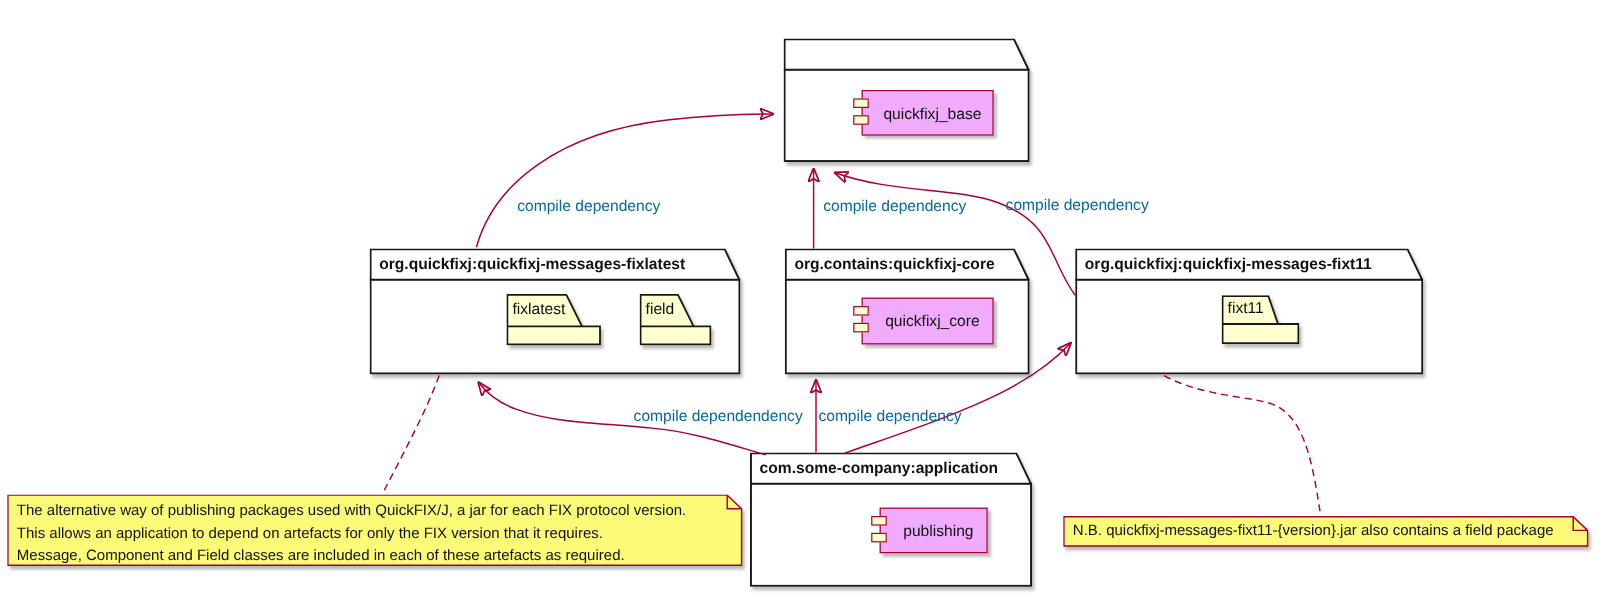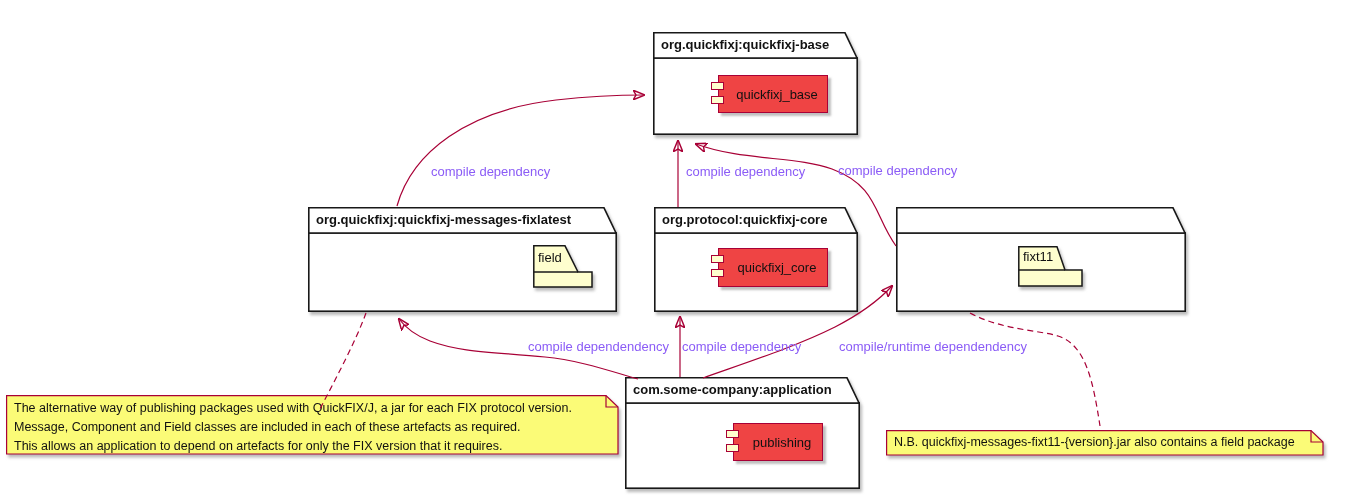--- a/index.html
+++ b/index.html
@@ -55,7 +55,6 @@
       <rect x="0.8" y="26" width="203.4" height="76.2"></rect>
       <path d="M0.8,26 V0.8 H192 L204,26 Z"></path>
     </svg>
-    <span class="pkg-title">org.quickfixj:quickfixj-base</span>
     <div class="component" style="left:65px;top:43px;width:110px;height:38px;">
       <span class="comp-port p1"></span>
       <span class="comp-port p2"></span>

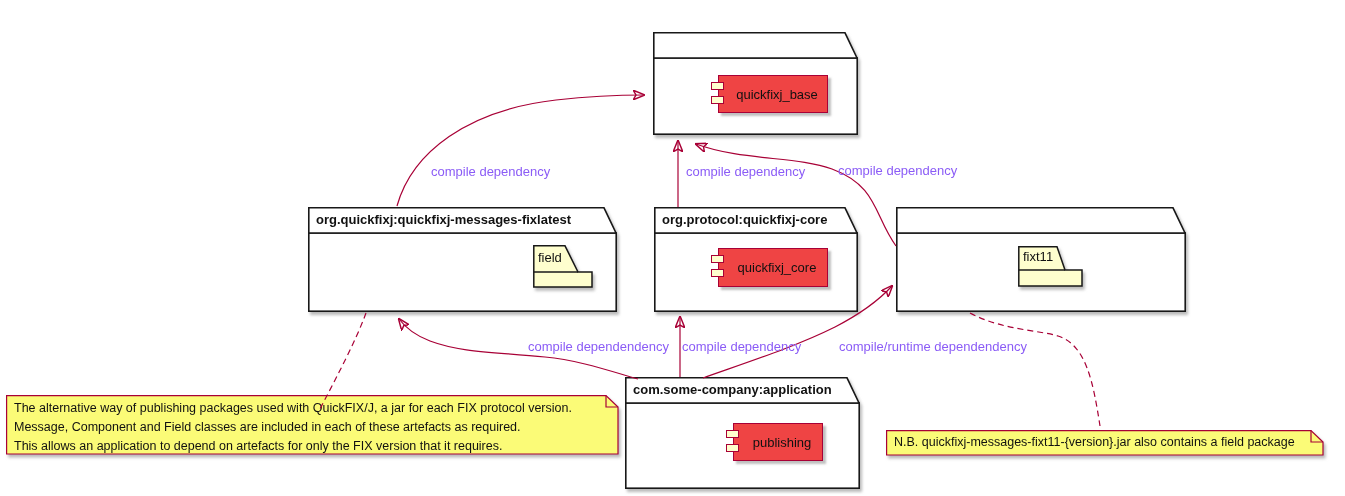--- a/index.html
+++ b/index.html
@@ -17,7 +17,7 @@
   }
   
   .component{
-    position:absolute;background:#ef4444;border:1.6px solid #A80036;
+    position:absolute;background:#f0abfc;border:1.6px solid #A80036;
     box-shadow:3px 3px 2px rgba(130,130,130,.5);
     display:flex;align-items:center;justify-content:center;
     font-size:13px;padding-left:8px;box-sizing:border-box;white-space:nowrap;

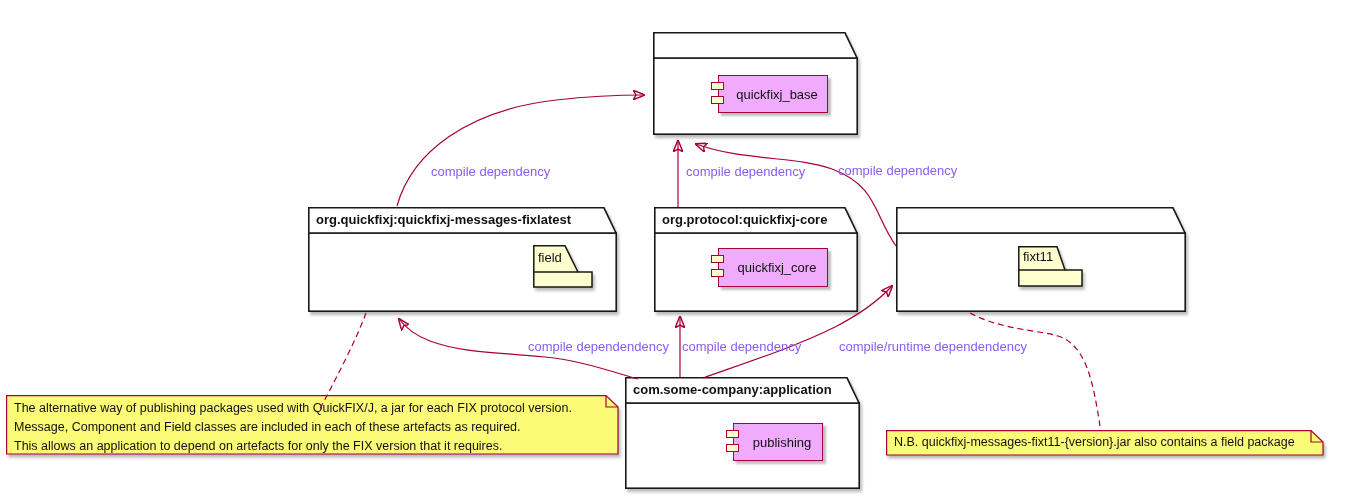--- a/index.html
+++ b/index.html
@@ -43,7 +43,7 @@
   #edges{position:absolute;left:0;top:0;pointer-events:none;}
   #edges path{fill:none;stroke:#A80036;stroke-width:1.2;}
   #edges path.dashed{stroke-dasharray:6,4;}
-  .edge-label{position:absolute;font-size:13px;white-space:nowrap;color:#8b5cf6;}
+  .edge-label{position:absolute;font-size:13px;white-space:nowrap;color:#0369a1;}
 </style>
 </head>
 <body>

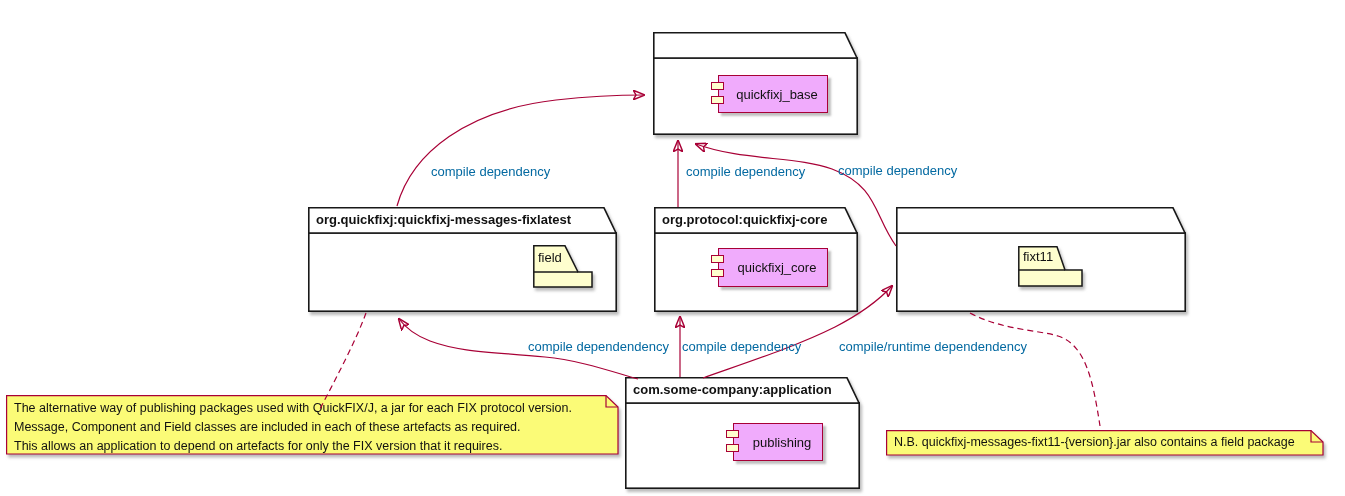--- a/index.html
+++ b/index.html
@@ -82,7 +82,7 @@
       <rect x="0.8" y="26" width="202.4" height="78.2"></rect>
       <path d="M0.8,26 V0.8 H191 L203,26 Z"></path>
     </svg>
-    <span class="pkg-title">org.protocol:quickfixj-core</span>
+    <span class="pkg-title">org.contains:quickfixj-core</span>
     <div class="component" style="left:64px;top:41px;width:110px;height:39px;">
       <span class="comp-port p1"></span>
       <span class="comp-port p2"></span>

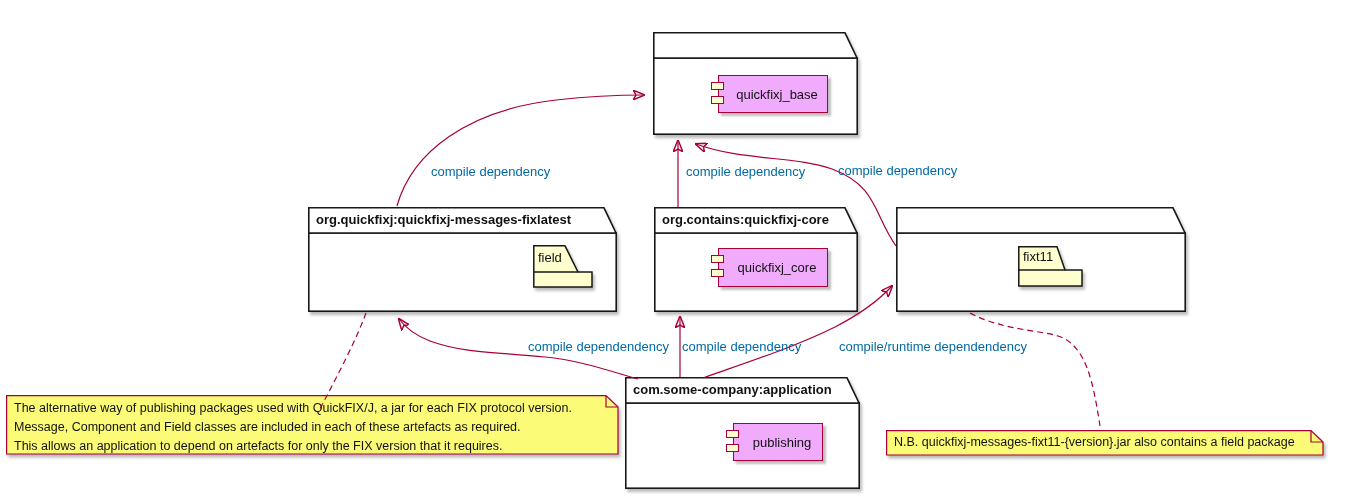--- a/index.html
+++ b/index.html
@@ -95,6 +95,7 @@
       <rect x="0.8" y="26" width="288.4" height="78.2"></rect>
       <path d="M0.8,26 V0.8 H277 L289,26 Z"></path>
     </svg>
+    <span class="pkg-title">org.quickfixj:quickfixj-messages-fixt11</span>
     <div class="folder" style="left:122px;top:39px;width:65px;height:41px;">
       <svg width="65" height="41">
         <path d="M0.8,0.8 H39 L47,24 H64 V40 H0.8 Z"></path>

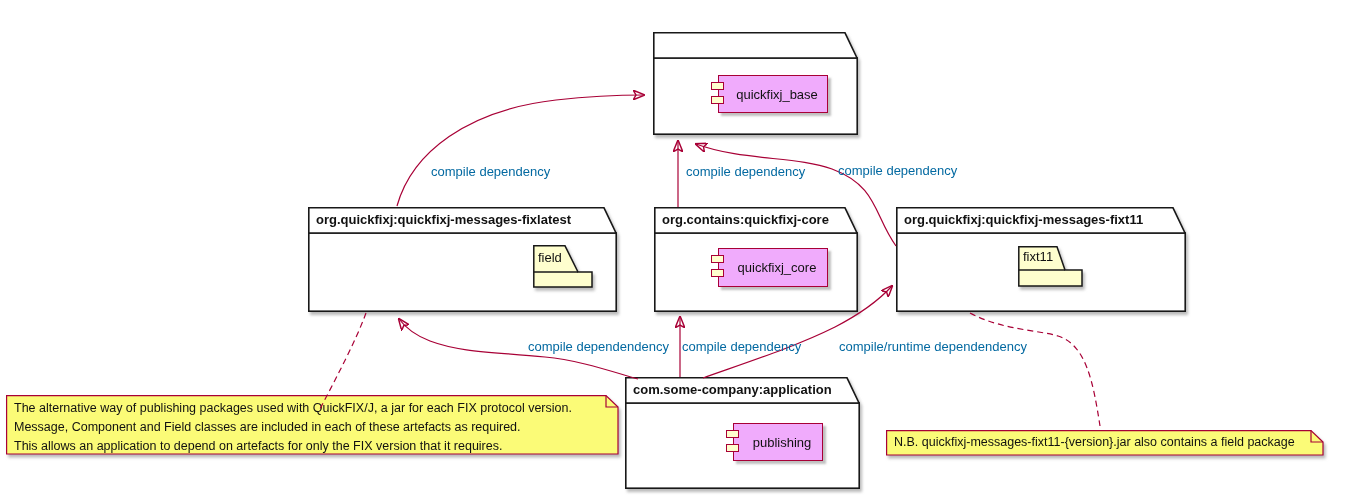--- a/index.html
+++ b/index.html
@@ -68,6 +68,13 @@
       <path d="M0.8,26 V0.8 H296 L308,26 Z"></path>
     </svg>
     <span class="pkg-title">org.quickfixj:quickfixj-messages-fixlatest</span>
+    <div class="folder" style="left:114px;top:38px;width:79px;height:43px;">
+      <svg width="79" height="43">
+        <path d="M0.8,0.8 H50 L63,27 H78 V42 H0.8 Z"></path>
+        <line x1="0.8" y1="27" x2="63" y2="27"></line>
+      </svg>
+      <span class="folder-label">fixlatest</span>
+    </div>
     <div class="folder" style="left:225px;top:38px;width:60px;height:43px;padding-left:28px;">
       <svg width="60" height="43">
         <path d="M0.8,0.8 H32 L45,27 H59 V42 H0.8 Z"></path>

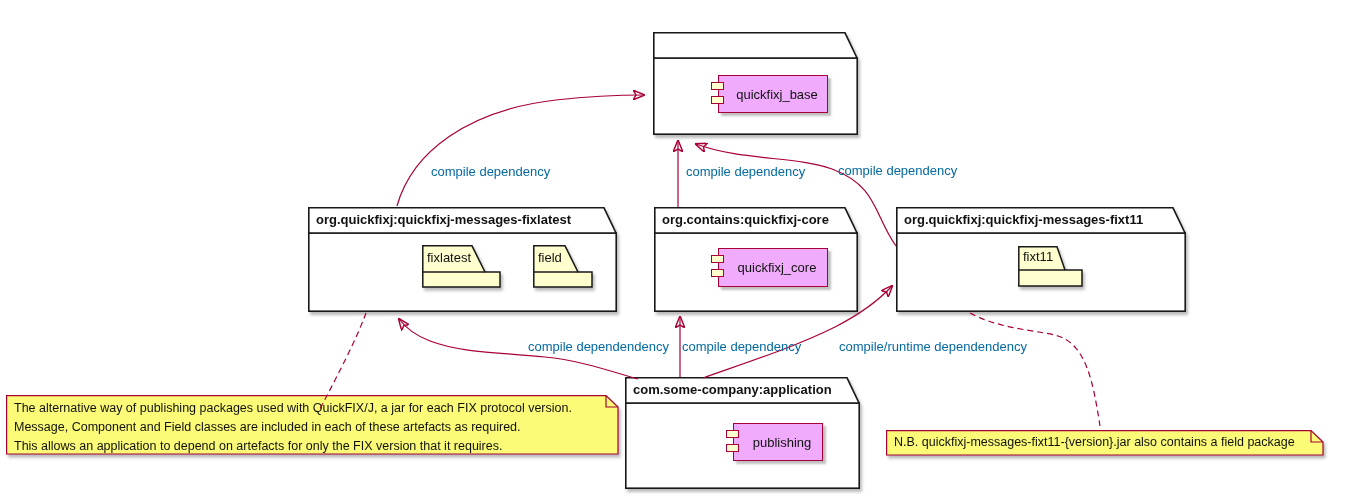--- a/index.html
+++ b/index.html
@@ -168,7 +168,6 @@
   <span class="edge-label" style="left:838px;top:163px;">compile dependency</span>
   <span class="edge-label" style="left:528px;top:339px;">compile dependendency</span>
   <span class="edge-label" style="left:682px;top:339px;">compile dependency</span>
-  <span class="edge-label" style="left:839px;top:339px;">compile/runtime dependendency</span>
 
 </div>
 

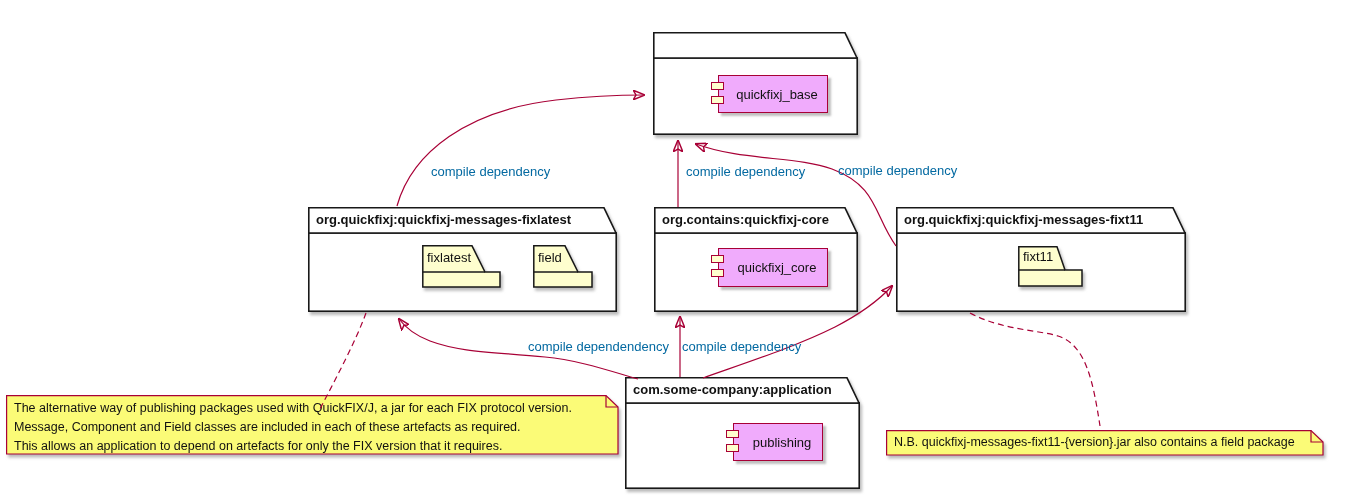--- a/index.html
+++ b/index.html
@@ -125,7 +125,7 @@
     </div>
   </div>
 
-  <div class="note" style="left:6px;top:395px;width:566px;height:60px;padding-left:35px;">
+  <div class="note" style="left:6px;top:412px;width:566px;height:60px;padding-left:35px;">
     <svg width="613" height="60">
       <path class="body" d="M0.6,0.6 H600 L612,12 V59 H0.6 Z"></path>
       <path class="fold" d="M600,0.6 V12 H612"></path>

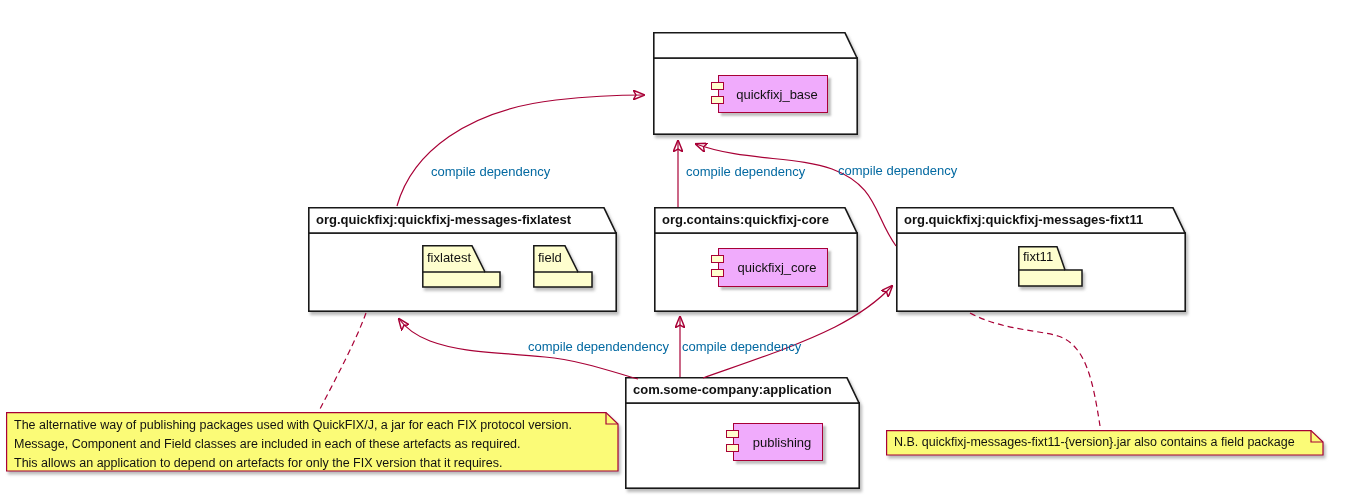--- a/index.html
+++ b/index.html
@@ -132,8 +132,8 @@
     </svg>
     <div class="note-text">
       <div>The alternative way of publishing packages used with QuickFIX/J, a jar for each FIX protocol version.</div>
+      <div>This allows an application to depend on artefacts for only the FIX version that it requires.</div>
       <div>Message, Component and Field classes are included in each of these artefacts as required.</div>
-      <div>This allows an application to depend on artefacts for only the FIX version that it requires.</div>
     </div>
   </div>
 

